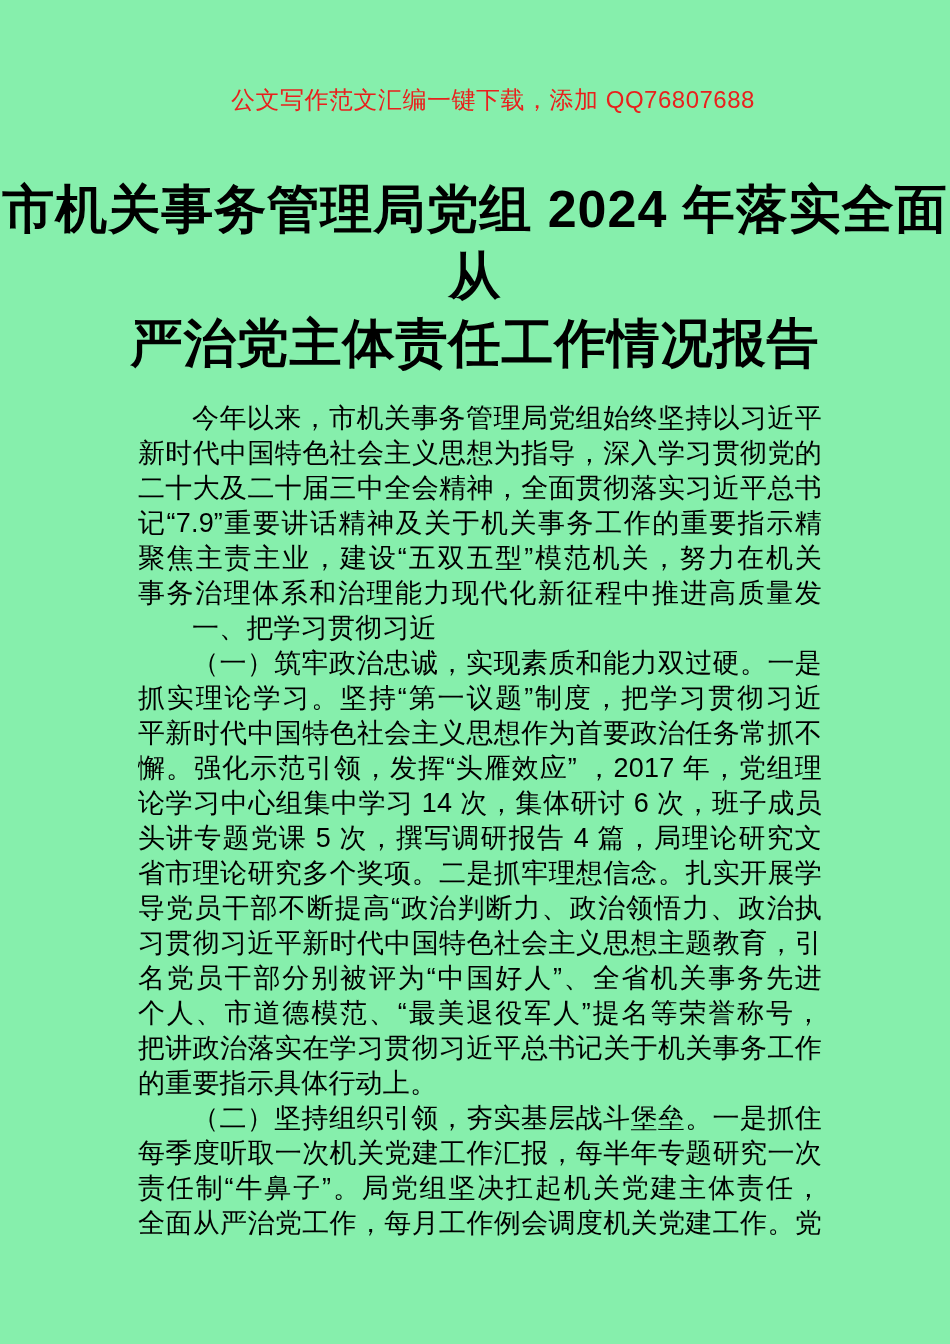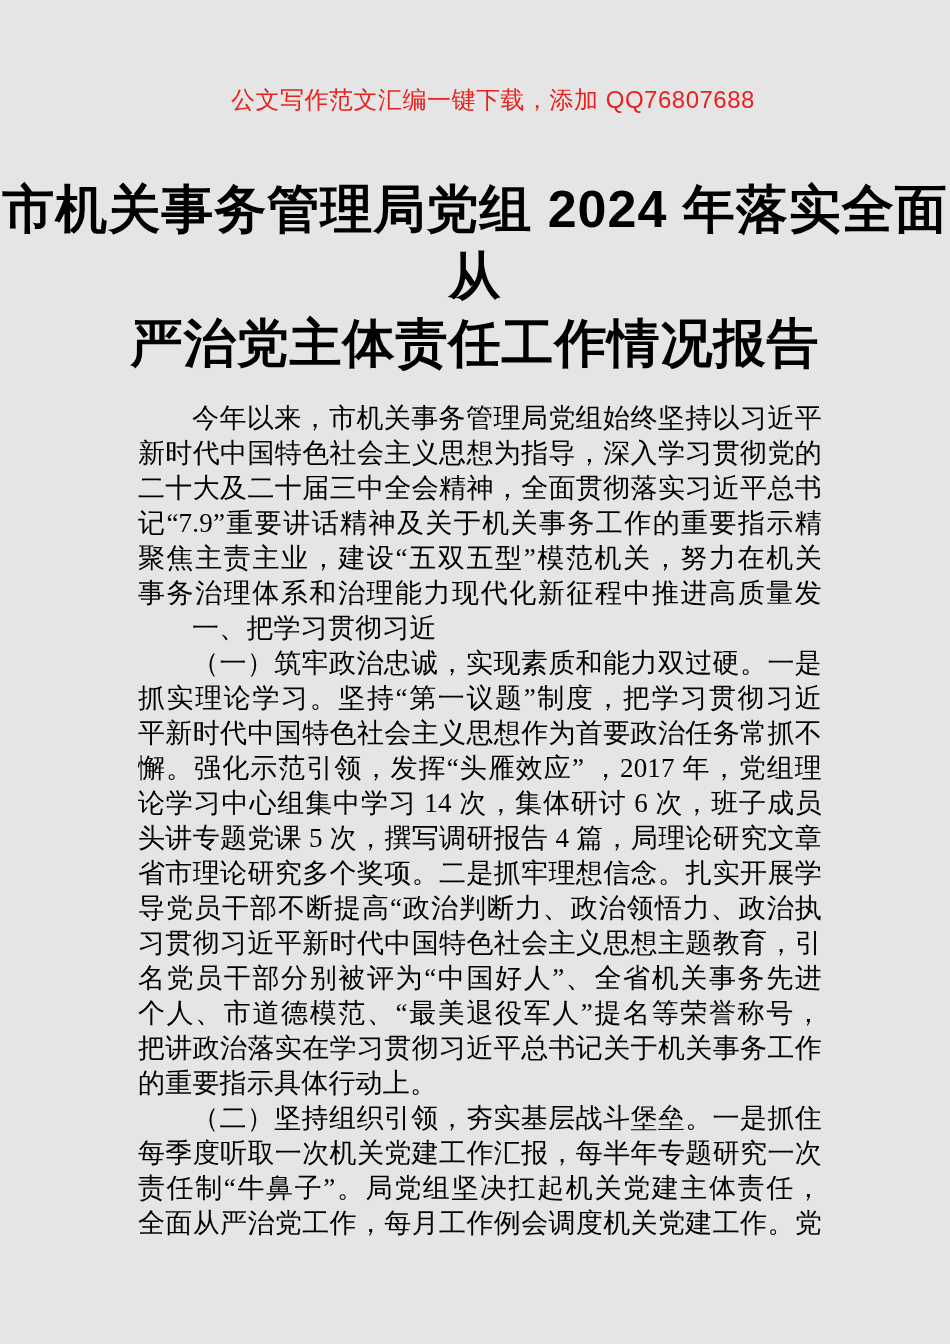--- a/index.html
+++ b/index.html
@@ -7,7 +7,7 @@
     position: relative;
     width: 950px;
     height: 1344px;
-    background: #e5e5e5;
+    background: #86efac;
     overflow: hidden;
     font-family: "Liberation Sans", sans-serif;
     color: #000000;

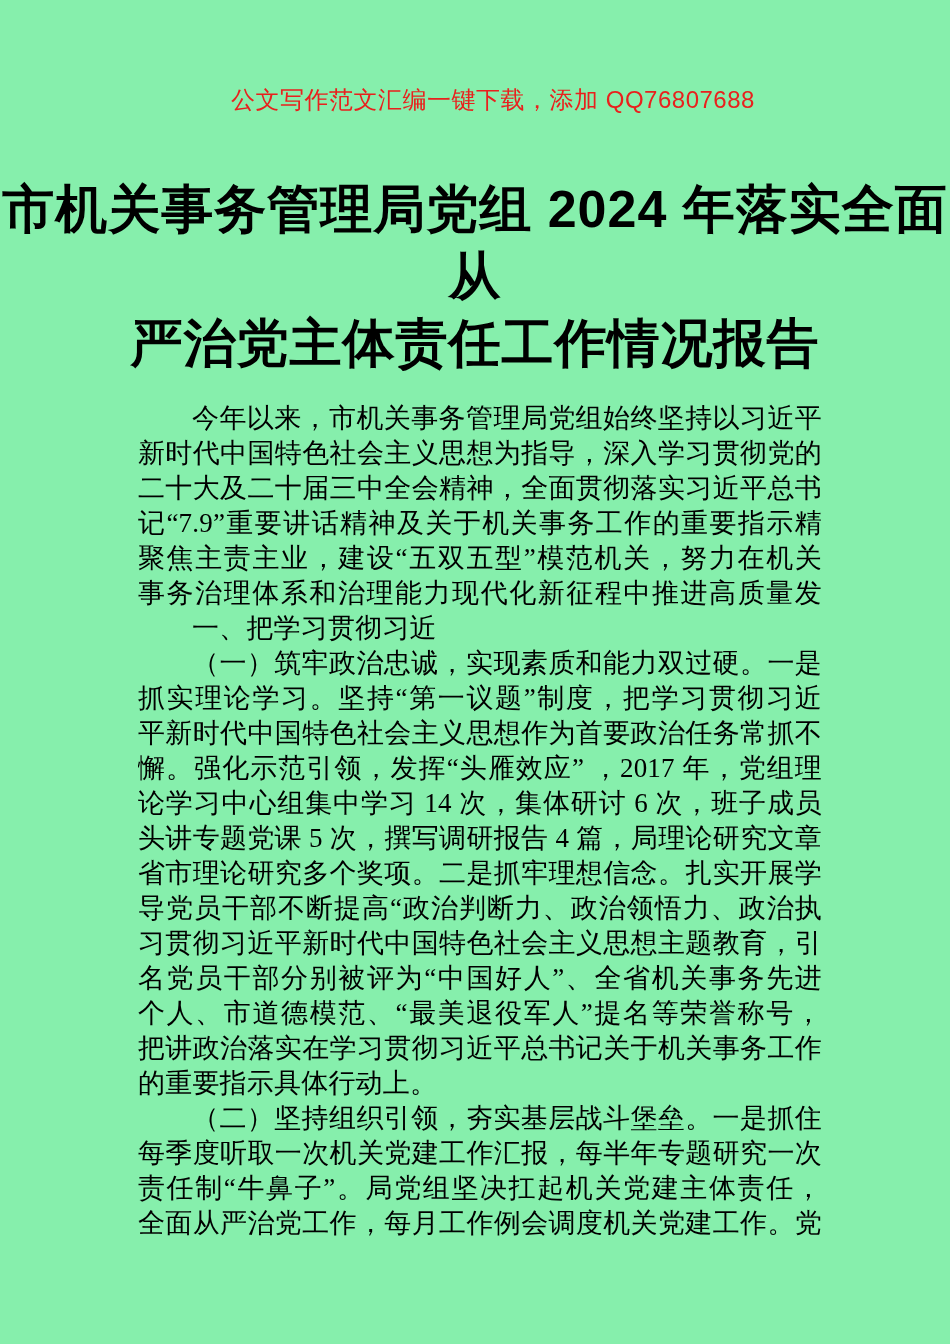--- a/index.html
+++ b/index.html
@@ -35,7 +35,6 @@
     width: 684px;
     font-size: 27px;
     line-height: 35px;
-    font-family: Liberation Serif, serif;
   }
   .line {
     box-sizing: border-box;

